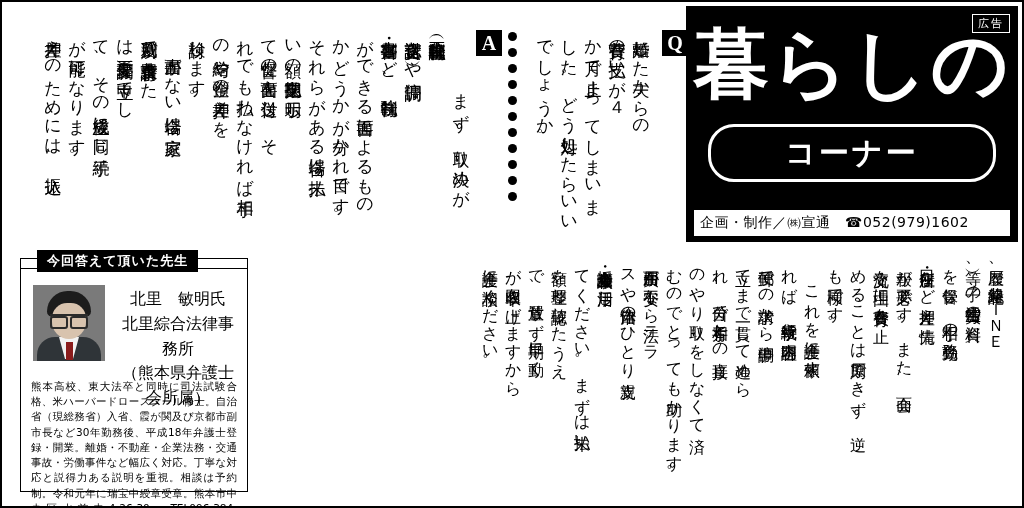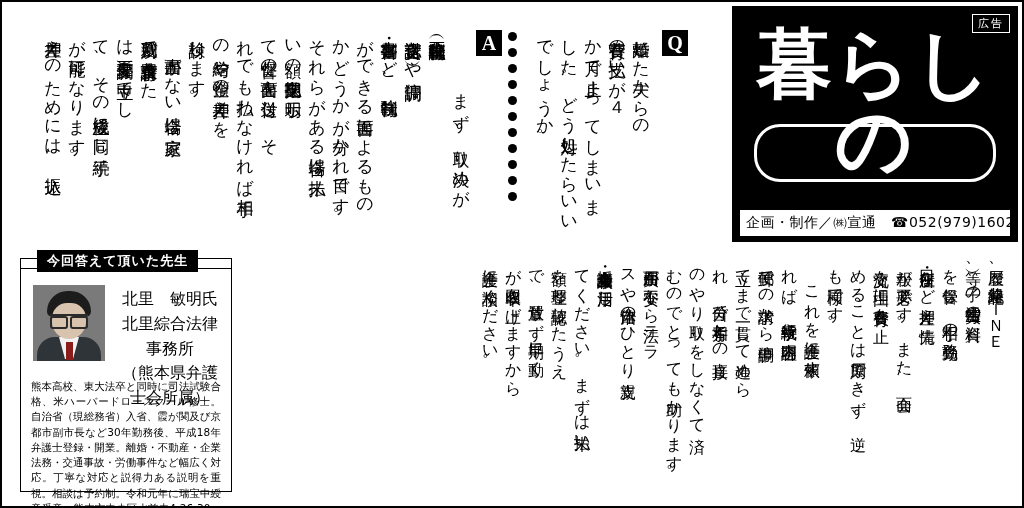--- a/index.html
+++ b/index.html
@@ -32,7 +32,7 @@
   .masthead{
     position:absolute;
     right:4px;top:4px;
-    width:286px;height:236px;
+    width:332px;height:236px;
     background:#000;
     color:#fff;
     box-sizing:border-box;

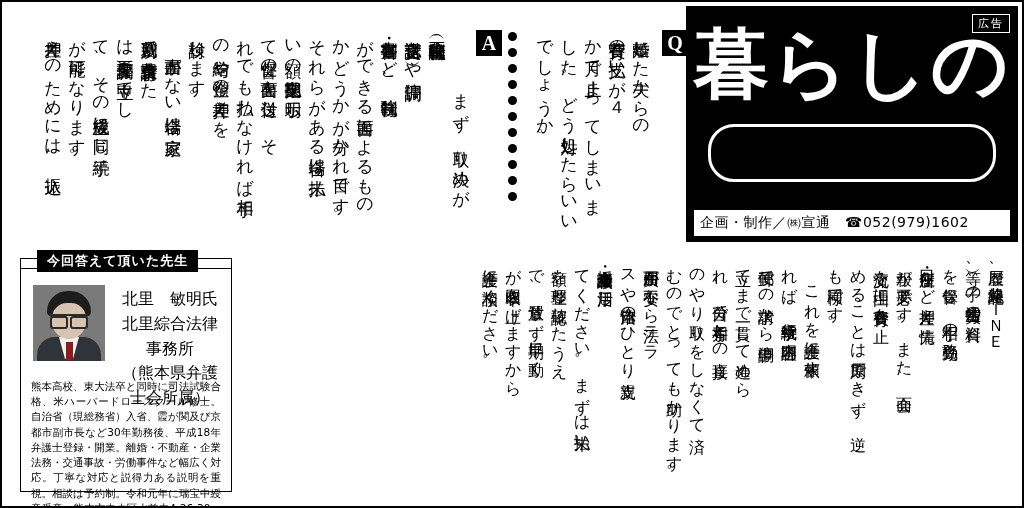--- a/index.html
+++ b/index.html
@@ -188,6 +188,7 @@
     <div class="ad-badge">広告</div>
     <div class="masthead-title">暮らしの</div>
     <div class="masthead-sub">
+      <span>コーナー</span>
     </div>
     <div class="masthead-credit">企画・制作／㈱宣通　☎052(979)1602</div>
   </div>

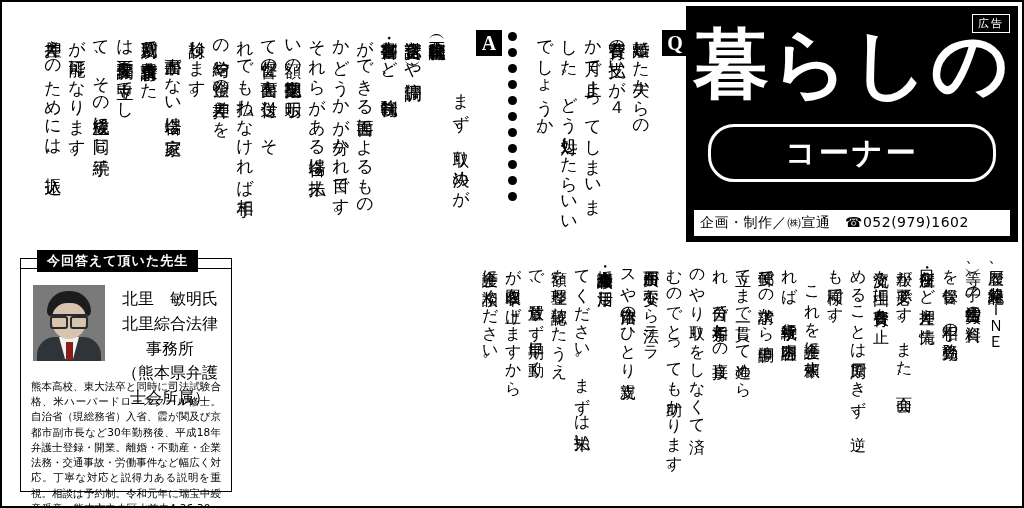--- a/index.html
+++ b/index.html
@@ -108,7 +108,7 @@
   .profile-box{
     position:absolute;
     left:18px;top:256px;
-    width:212px;height:234px;
+    width:228px;height:234px;
     border:1px solid #000;
     box-sizing:border-box;
     background:#fff;

